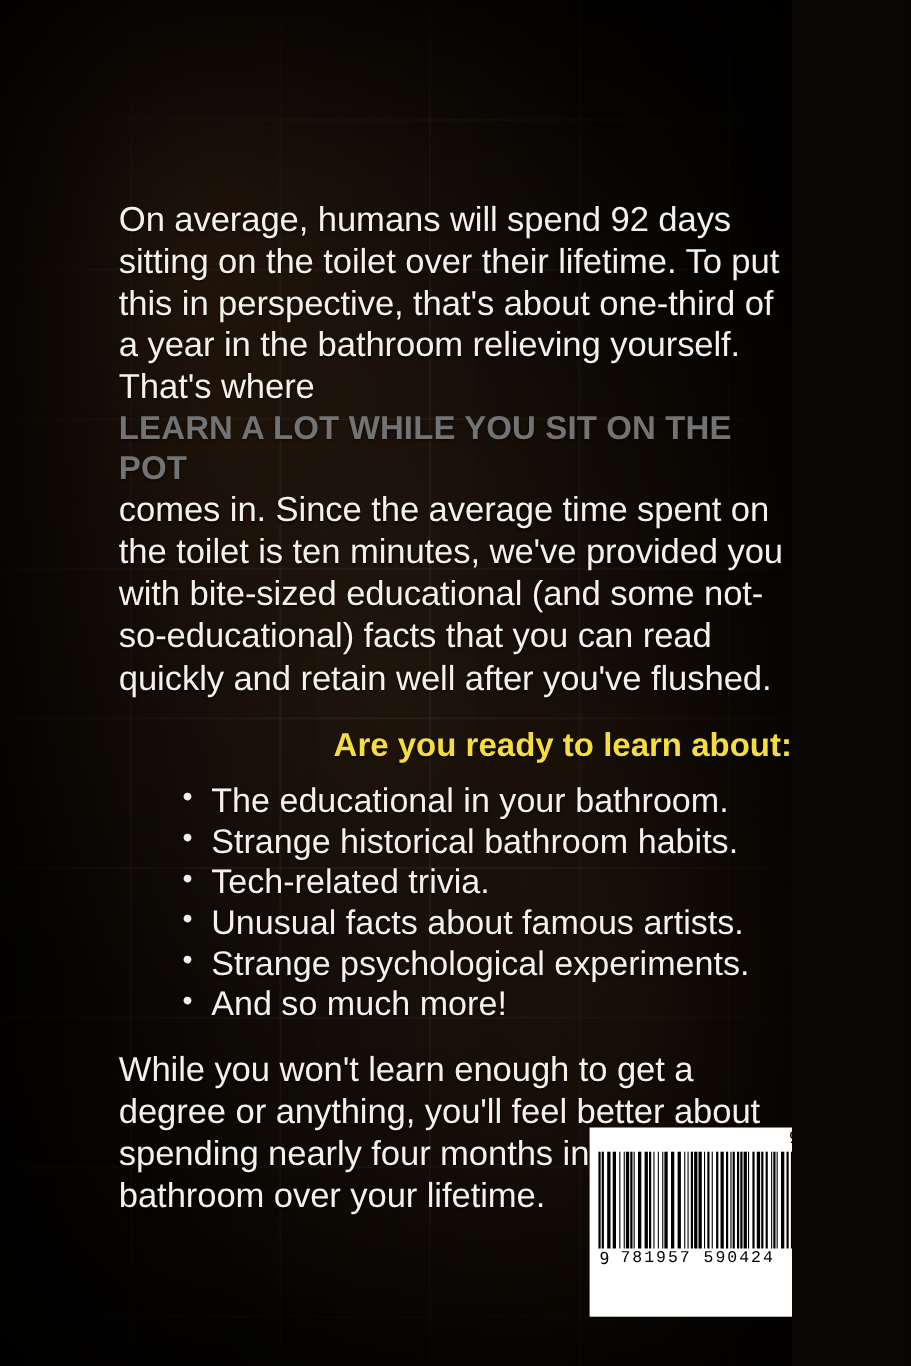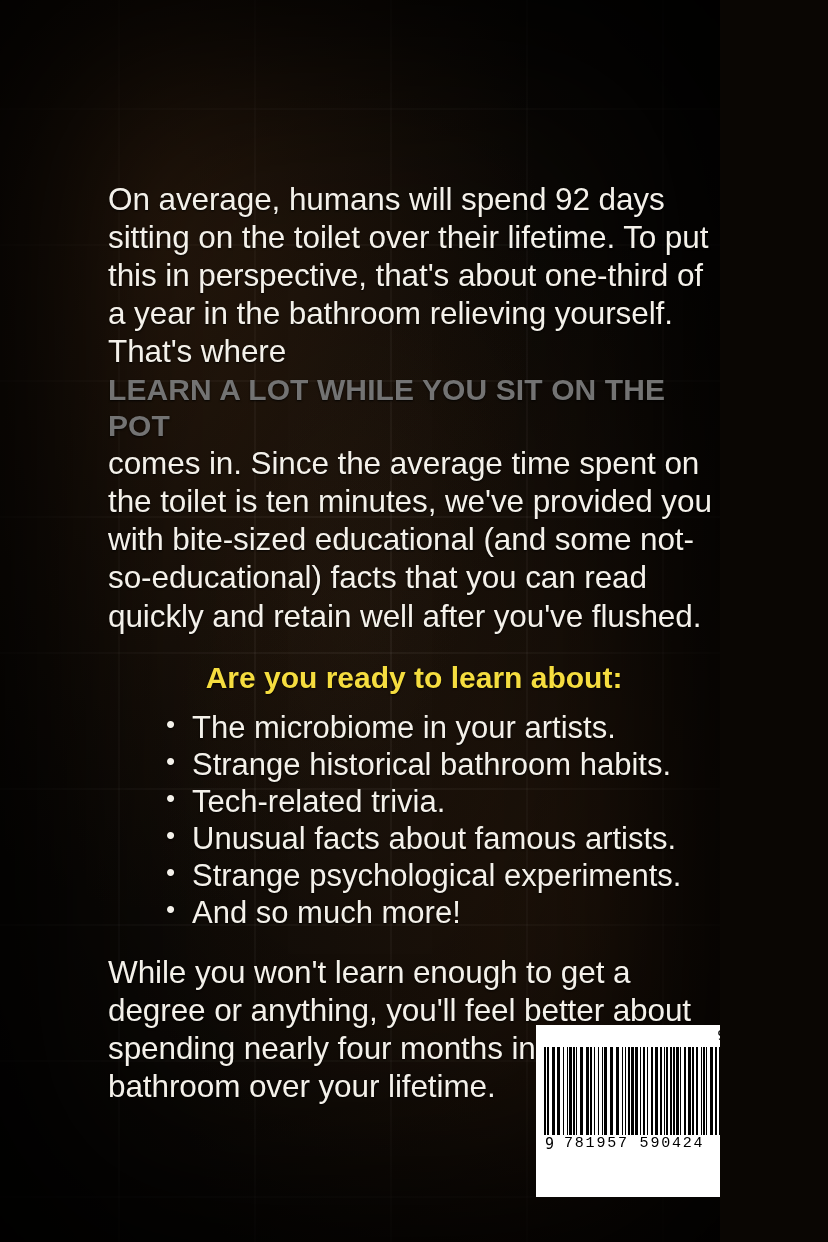--- a/index.html
+++ b/index.html
@@ -77,7 +77,7 @@
   }
 
   .ready {
-    text-align: center;
+    text-align: right;
     color: #f5dd3f;
     font-weight: bold;
     font-size: 30px;

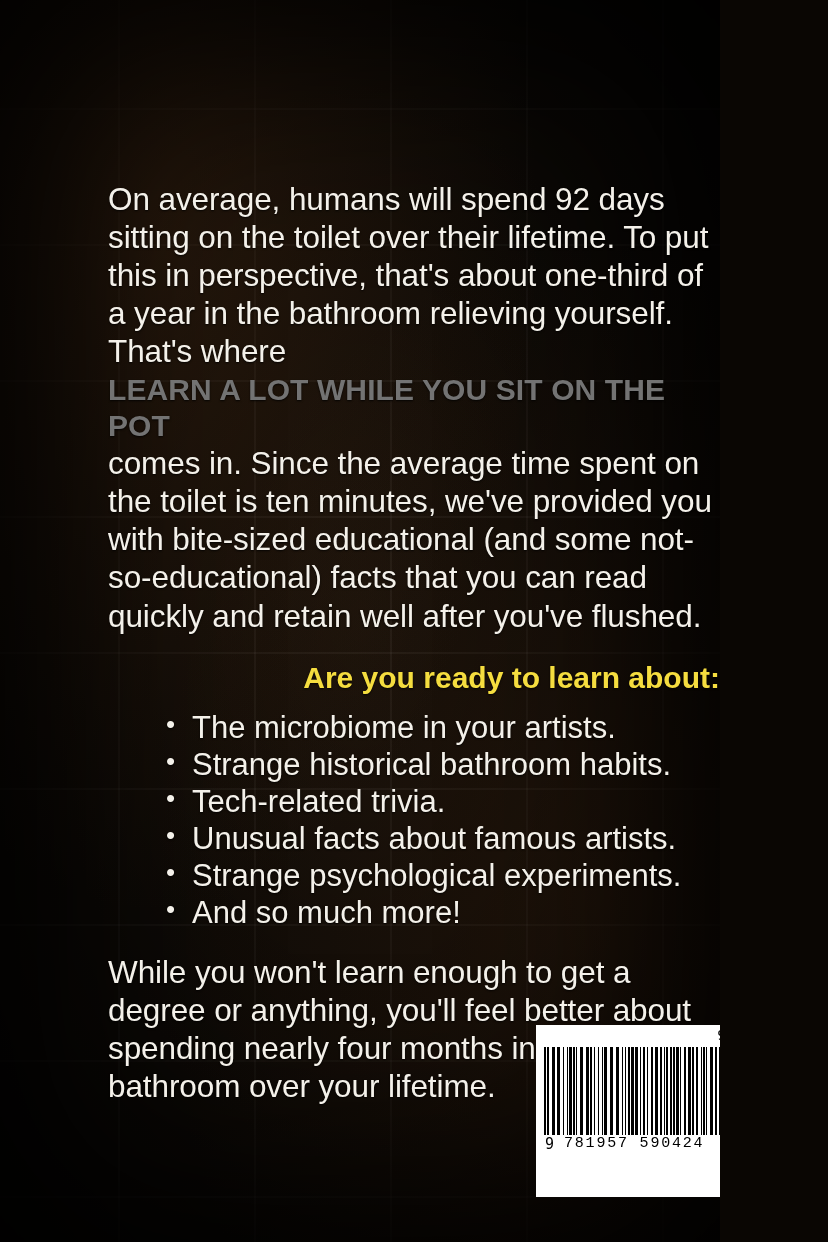--- a/index.html
+++ b/index.html
@@ -193,7 +193,7 @@
     <p class="ready">Are you ready to learn about:</p>
 
     <ul class="bullets">
-      <li>The microbiome in your artists.</li>
+      <li>The educational in your bathroom.</li>
       <li>Strange historical bathroom habits.</li>
       <li>Tech-related trivia.</li>
       <li>Unusual facts about famous artists.</li>

